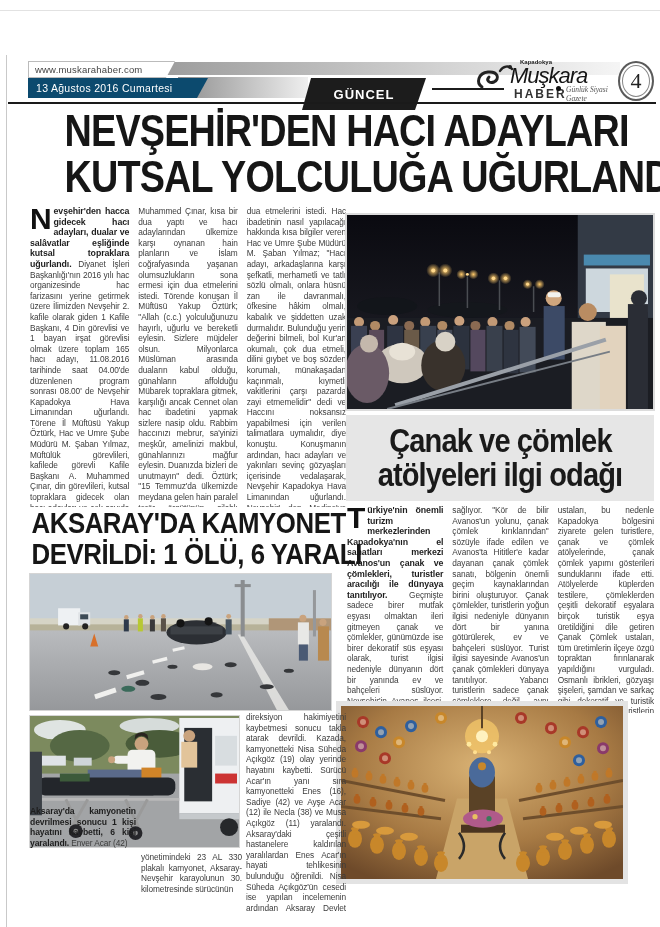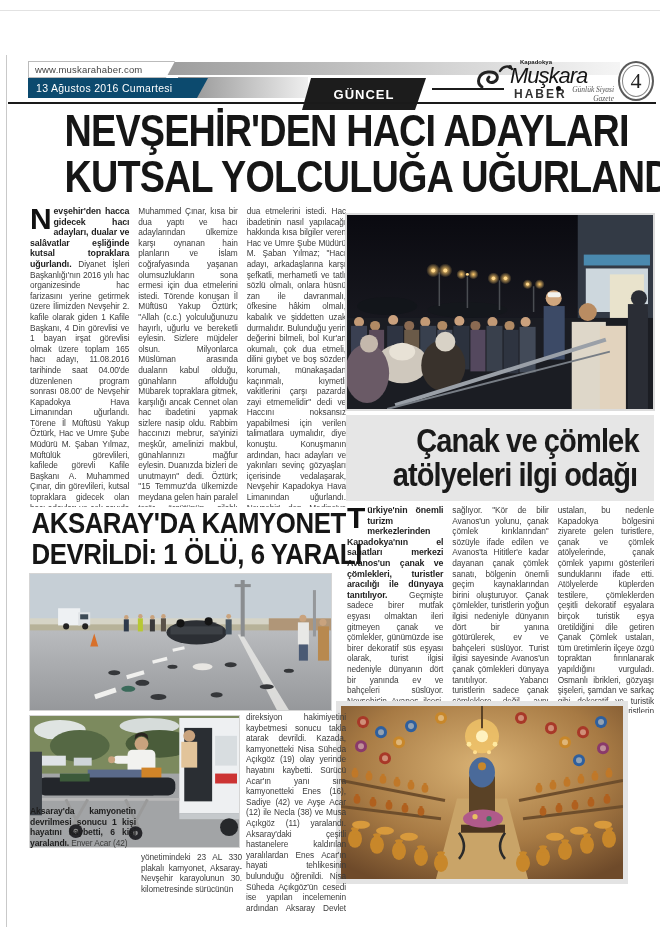--- a/index.html
+++ b/index.html
@@ -32,7 +32,7 @@
   .brand-sub{position:absolute;left:40px;top:30px;font-size:12px;font-weight:bold;color:#333;letter-spacing:2px;}
   .brand-dot{position:absolute;left:82px;top:29px;width:5px;height:5px;border-radius:50%;background:#111;}
   .brand-tag{position:absolute;left:92px;top:28px;font-size:7.5px;color:#555;font-style:italic;
-             font-family:"Liberation Serif",serif;text-align:right;}
+             font-family:"Liberation Serif",serif;}
   .page-num{position:absolute;left:618px;top:52px;width:32px;height:36px;border:2px solid #5a5a5a;
             border-radius:50%;box-shadow:inset 0 0 0 2px #fff,inset 0 0 0 3px #888;
             display:flex;align-items:center;justify-content:center;

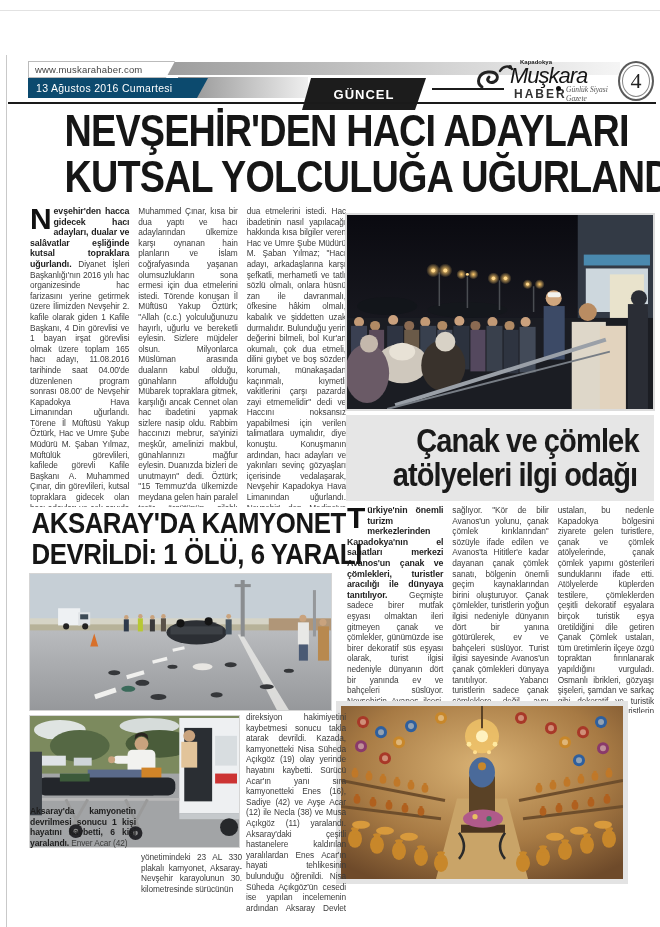--- a/index.html
+++ b/index.html
@@ -47,7 +47,7 @@
              font-weight:900;font-size:30px;line-height:31px;letter-spacing:-.5px;
              transform:scaleX(.86);transform-origin:50% 0;white-space:nowrap;}
   .pottery-head{position:absolute;left:346px;top:406px;width:308px;height:86px;background:#e6e6e6;
-             display:flex;flex-direction:column;align-items:flex-end;justify-content:center;color:#1a1a1a;
+             display:flex;flex-direction:column;align-items:center;justify-content:center;color:#1a1a1a;
              font-weight:900;font-size:33px;line-height:34px;letter-spacing:-1px;}
   .pottery-head .ln{transform:scaleX(.88);white-space:nowrap;}
 

